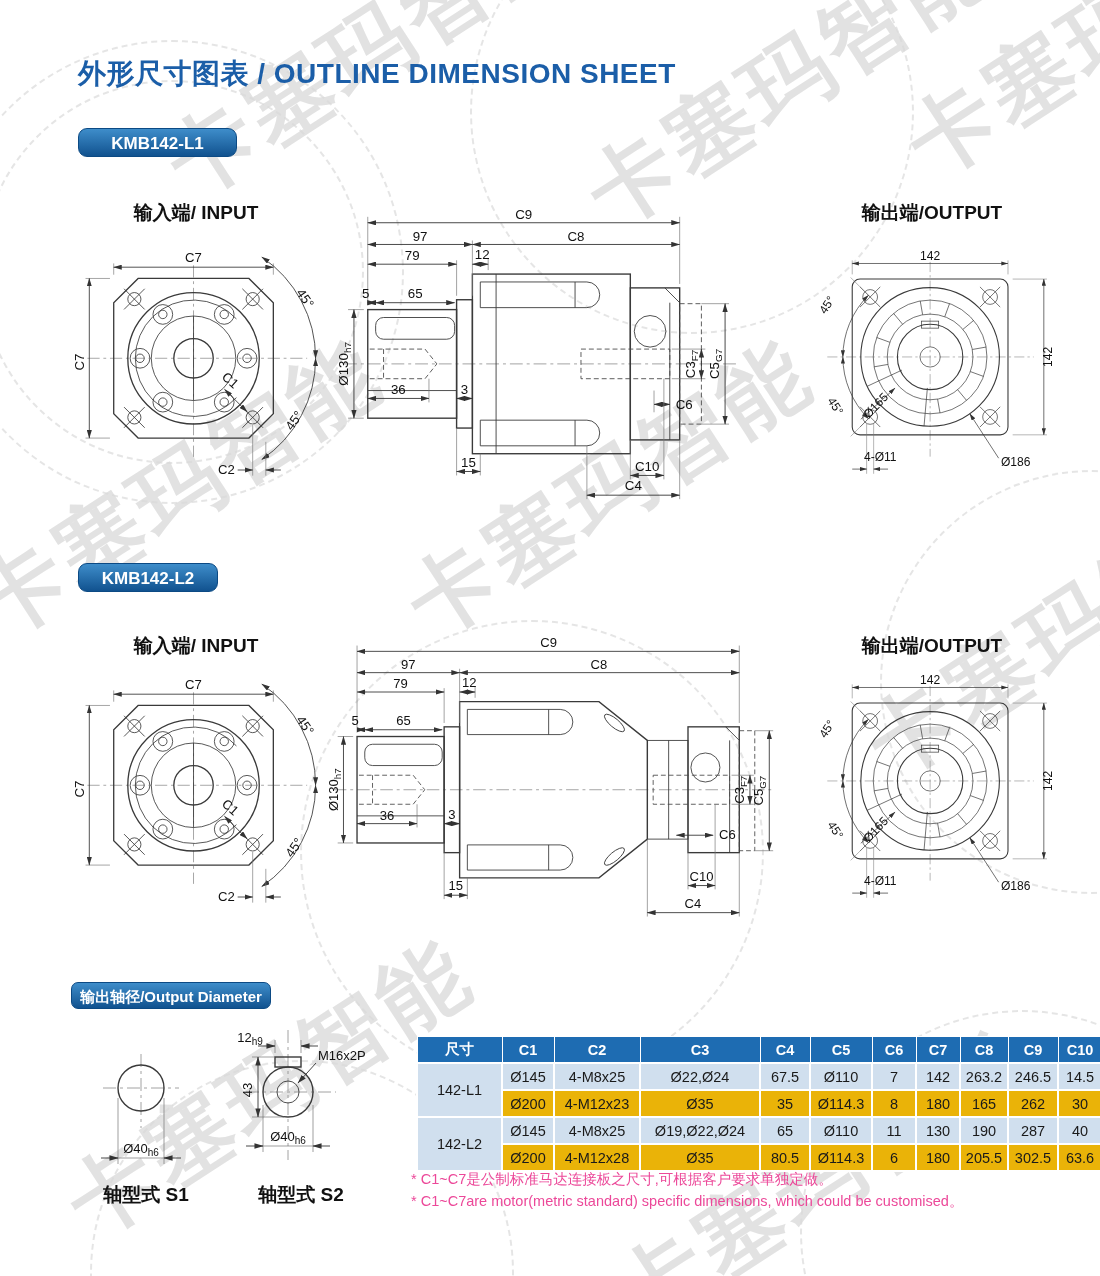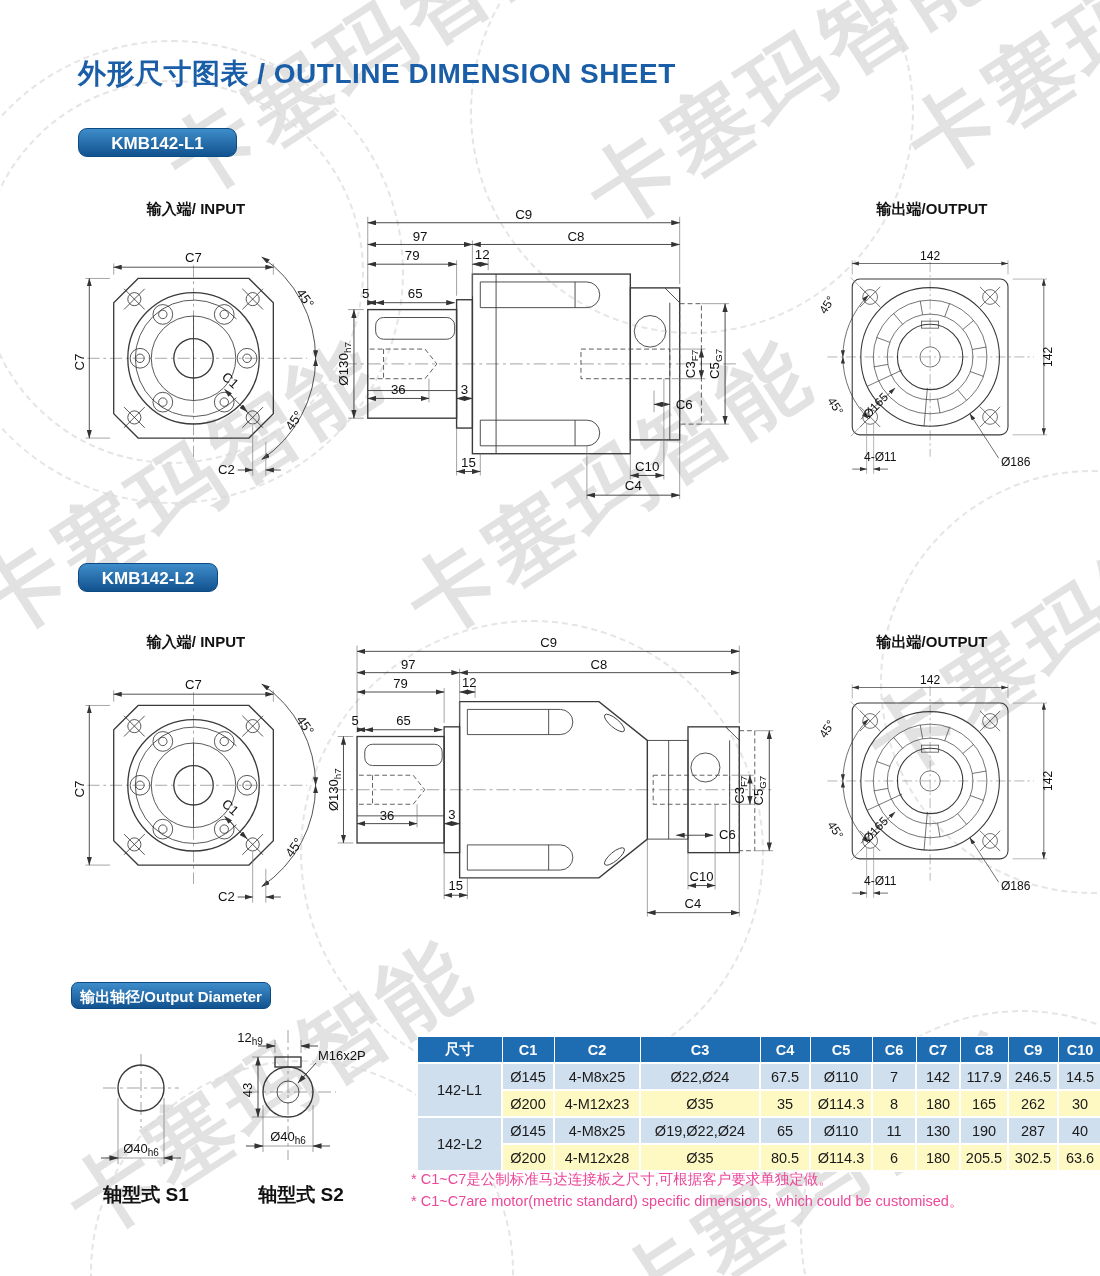--- a/index.html
+++ b/index.html
@@ -17,7 +17,7 @@
   .badge{position:absolute;height:29px;line-height:29px;text-align:center;color:#fff;
          font-size:17px;font-weight:bold;border-radius:9px;
          background:linear-gradient(#3e8dca,#11528f);border:1px solid #0c4a84;box-sizing:border-box;}
-  .viewlabel{position:absolute;font-size:15px;font-weight:bold;color:#111;text-align:center;}
+  .viewlabel{position:absolute;font-size:19px;font-weight:bold;color:#111;text-align:center;}
   .shaftlabel{position:absolute;font-size:19px;font-weight:bold;color:#111;text-align:center;}
   svg.drw{position:absolute;overflow:visible;}
   svg.drw text{font-family:"Liberation Sans",sans-serif;fill:#111;}

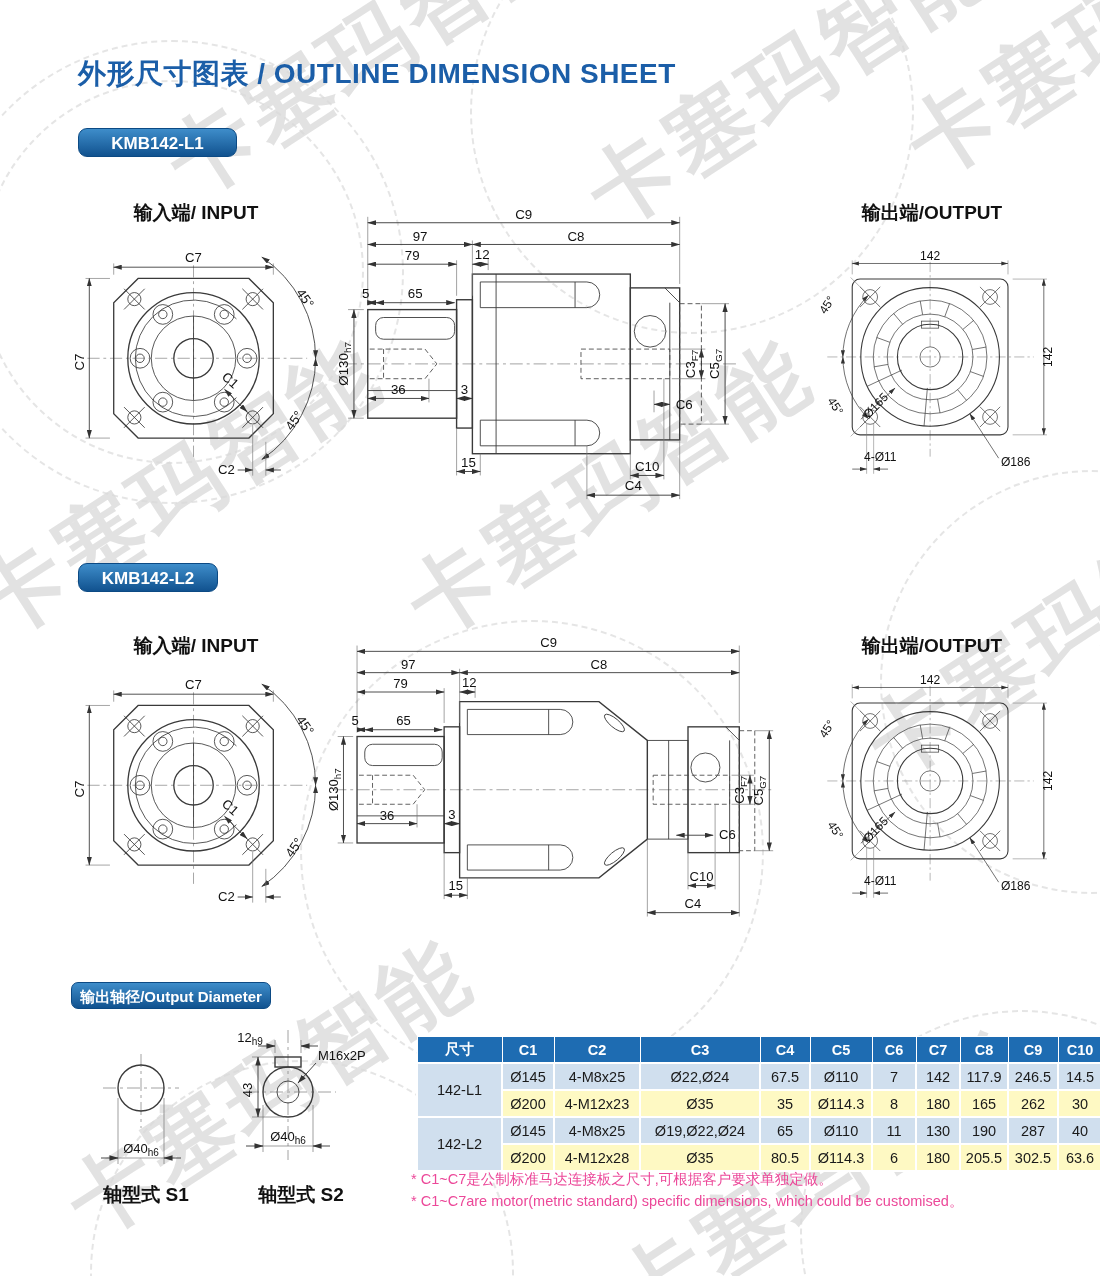--- a/index.html
+++ b/index.html
@@ -584,7 +584,7 @@
           <td>Ø110</td>
           <td>7</td>
           <td>142</td>
-          <td>117.9</td>
+          <td>263.2</td>
           <td>246.5</td>
           <td>14.5</td>
         </tr>

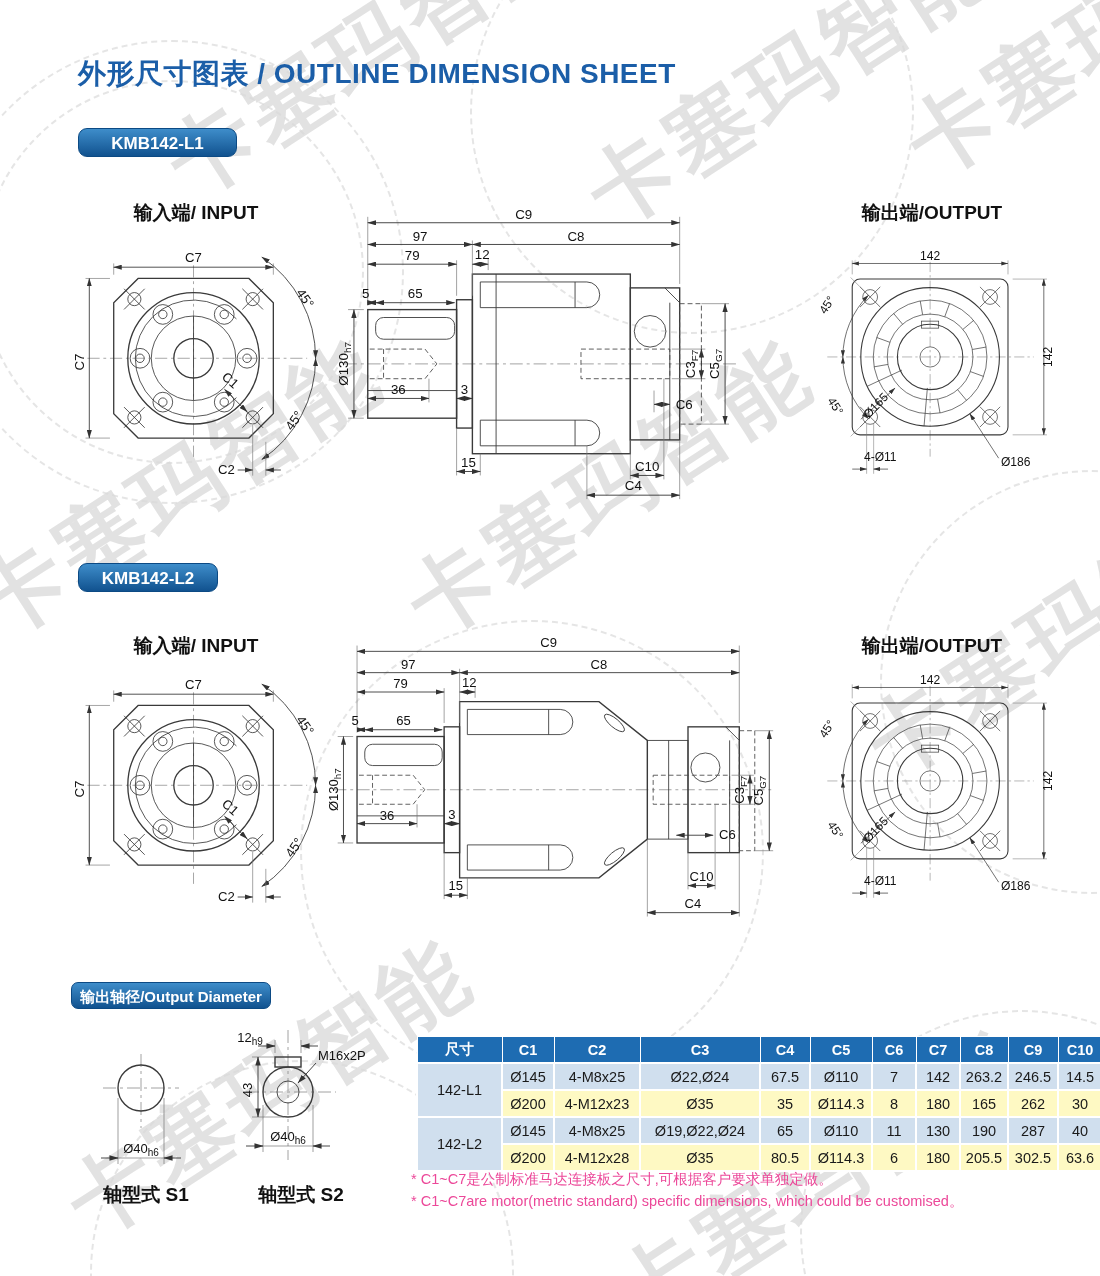--- a/index.html
+++ b/index.html
@@ -34,7 +34,7 @@
                text-align:center;padding:0;}
   .dimtable td{background:#d0dfee;color:#1a1a1a;height:25px;border:2px solid #fff;
                text-align:center;padding:0;}
-  .dimtable tr.alt td{background:#fef9c3;}
+  .dimtable tr.alt td{background:#eab308;}
   .dimtable tr.gsep td{border-top:2px solid #5f6b76;}
   .note{position:absolute;left:395px;font-size:14.5px;color:#ec4899;}
 </style>

